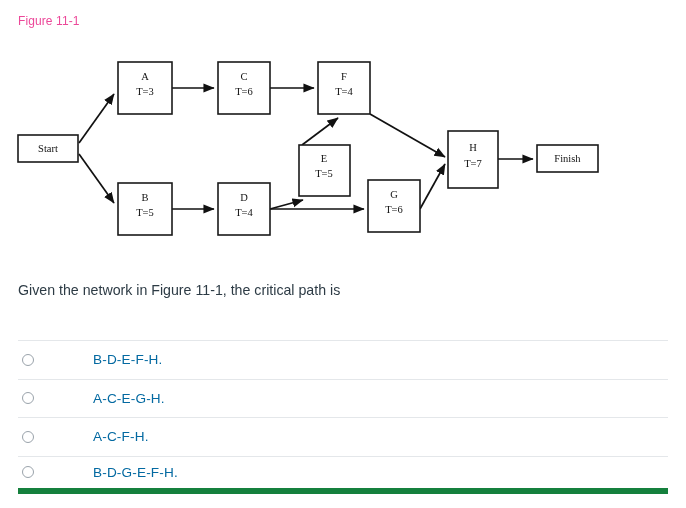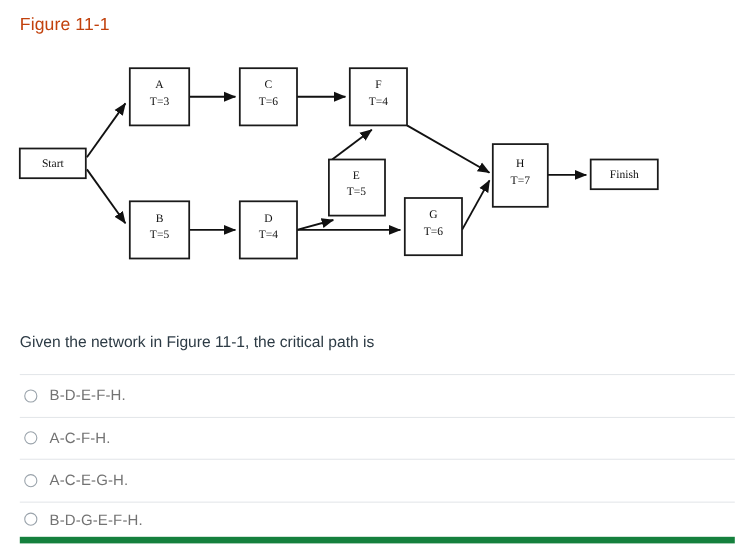--- a/index.html
+++ b/index.html
@@ -21,8 +21,8 @@
     position: absolute;
     left: 18px;
     top: 14px;
-    font-size: 16px;
-    color: #c2410c;
+    font-size: 12px;
+    color: #ec4899;
     letter-spacing: 0.1px;
     white-space: nowrap;
   }

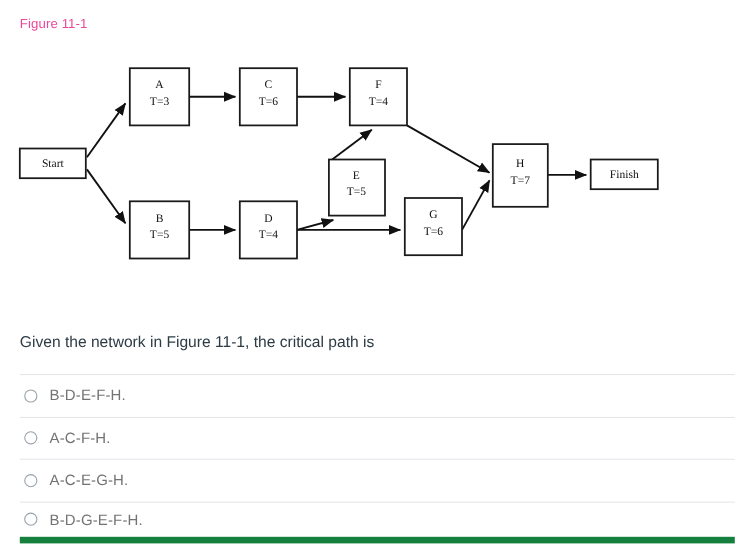--- a/index.html
+++ b/index.html
@@ -60,7 +60,7 @@
   #question-text {
     position: absolute;
     left: 18px;
-    top: 302px;
+    top: 281px;
     font-size: 14.2px;
     color: #2d3b45;
     line-height: 1.4;

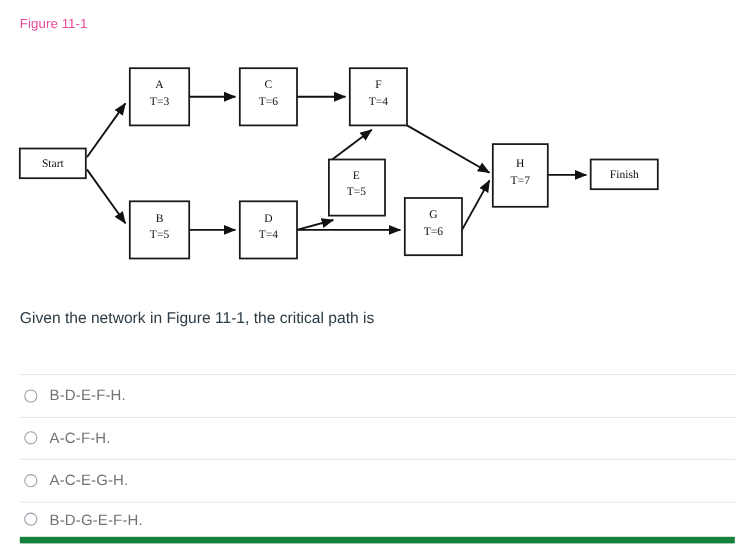--- a/index.html
+++ b/index.html
@@ -97,9 +97,10 @@
   }
   .answer-label {
     font-size: 13.6px;
-    color: #737373;
+    color: #0369a1;
     letter-spacing: 0.15px;
     white-space: nowrap;
+    margin-left: 48px;
   }
 </style>
 </head>

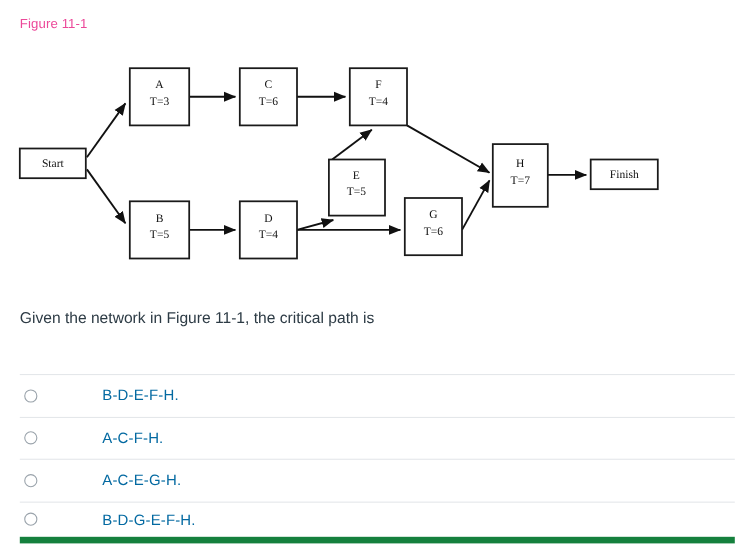--- a/index.html
+++ b/index.html
@@ -201,16 +201,16 @@
 
   <div class="answer-row">
     <span class="radio"></span>
+    <span class="answer-label">A-C-E-G-H.</span>
+  </div>
+
+  <div class="answer-row">
+    <span class="radio"></span>
     <span class="answer-label">A-C-F-H.</span>
   </div>
 
   <div class="answer-row">
     <span class="radio"></span>
-    <span class="answer-label">A-C-E-G-H.</span>
-  </div>
-
-  <div class="answer-row">
-    <span class="radio"></span>
     <span class="answer-label">B-D-G-E-F-H.</span>
   </div>
 

